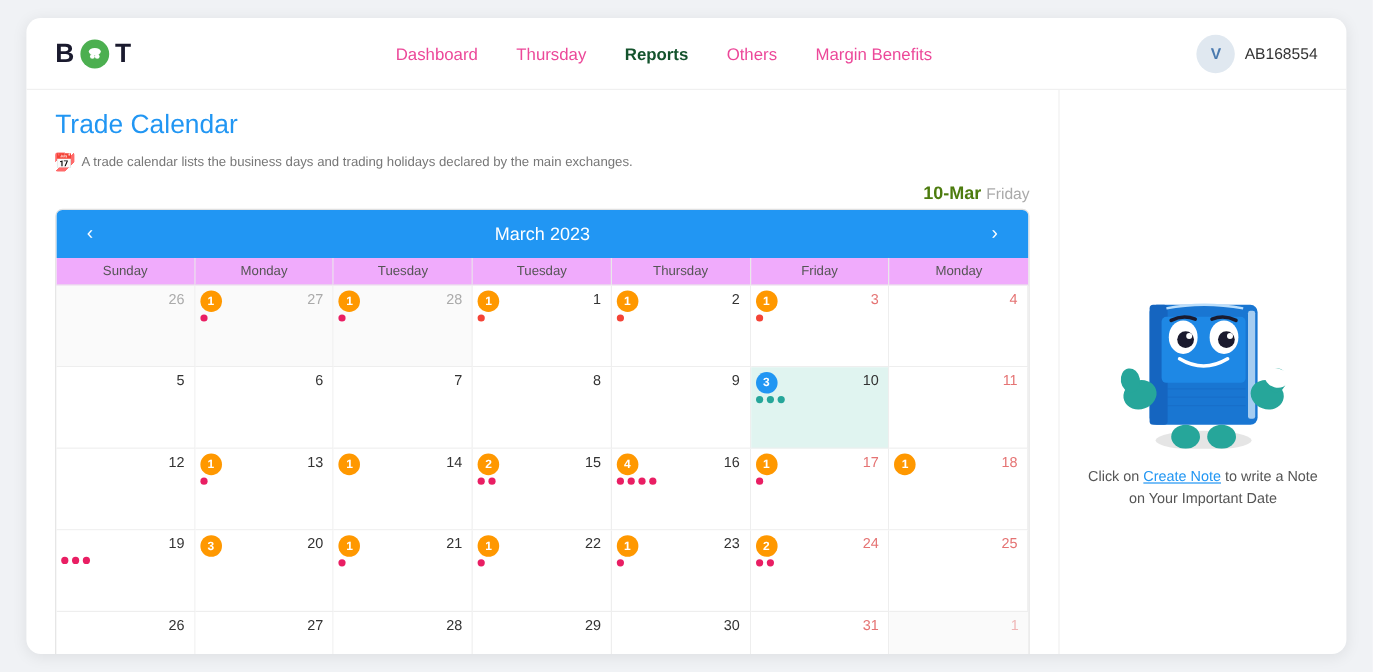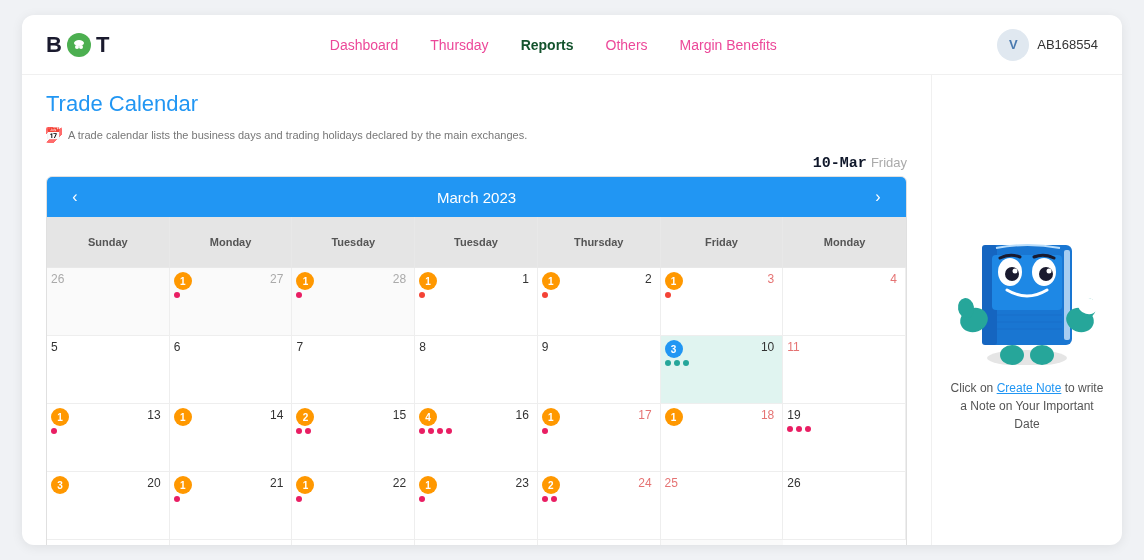--- a/index.html
+++ b/index.html
@@ -119,7 +119,7 @@
       color: #888;
       margin-bottom: 4px;
     }
-    .current-date strong { color: #0f172a; font-family: Liberation Mono, monospace; }
+    .current-date strong { color: #4d7c0f; }
     
     .calendar {
       border: 1px solid #e0e0e0;

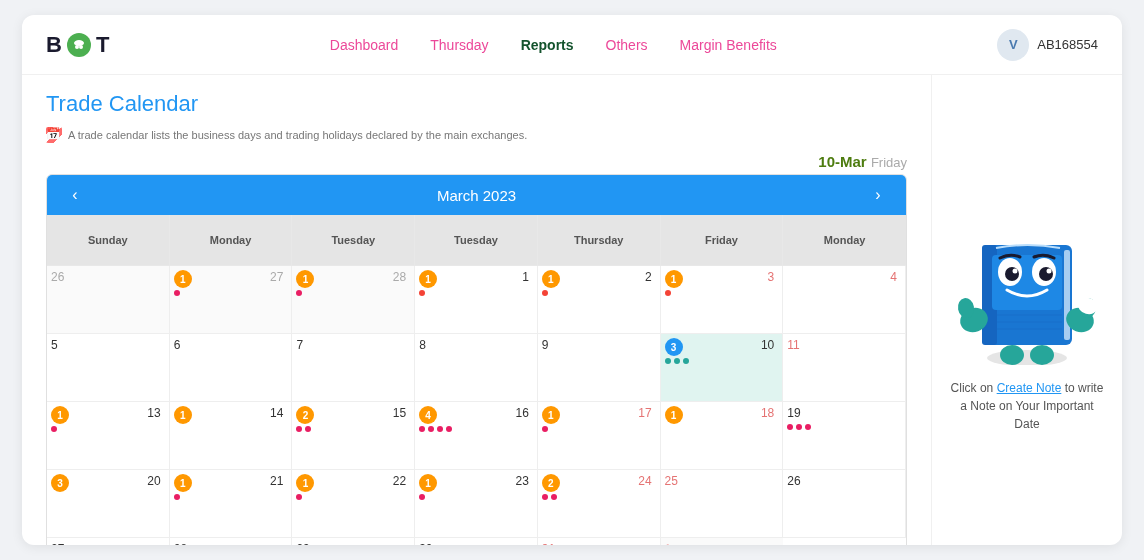--- a/index.html
+++ b/index.html
@@ -154,13 +154,12 @@
     }
     .cal-day-header {
       text-align: center;
-      padding: 19px 0;
+      padding: 5px 0;
       font-size: 11px;
       color: #555;
-      background: #e5e5e5;
+      background: #f0abfc;
       border-bottom: 1px solid #e8e8e8;
       border-right: 1px solid #e8e8e8;
-      font-weight: bold;
     }
     .cal-day-header:last-child { border-right: none; }
     .cal-cell {

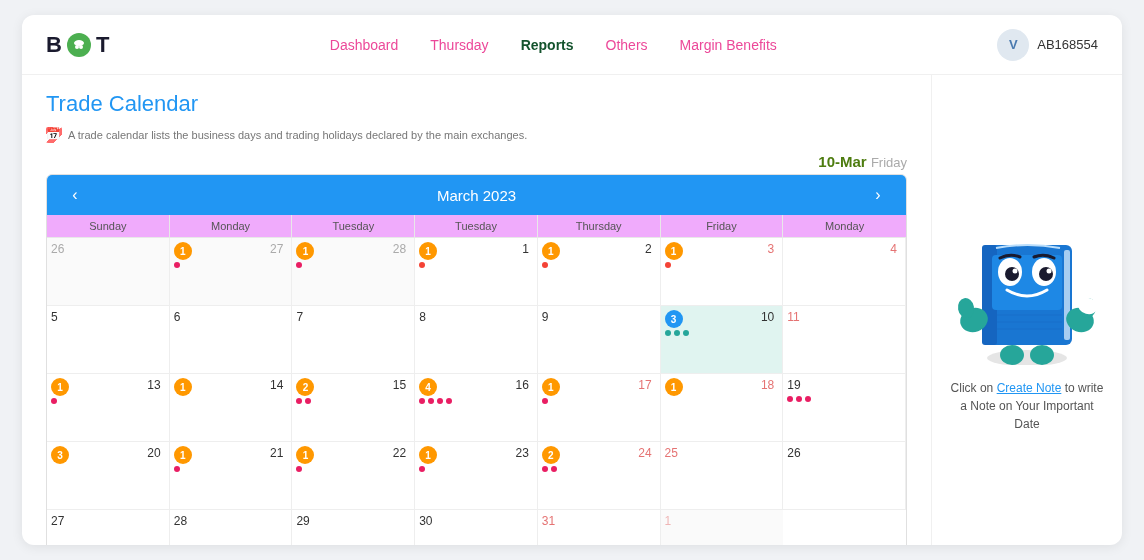--- a/index.html
+++ b/index.html
@@ -176,7 +176,7 @@
     .cal-num {
       font-size: 12px;
       color: #aaa;
-      text-align: left;
+      text-align: right;
       padding-right: 4px;
     }
     .cal-num.current-month { color: #333; }

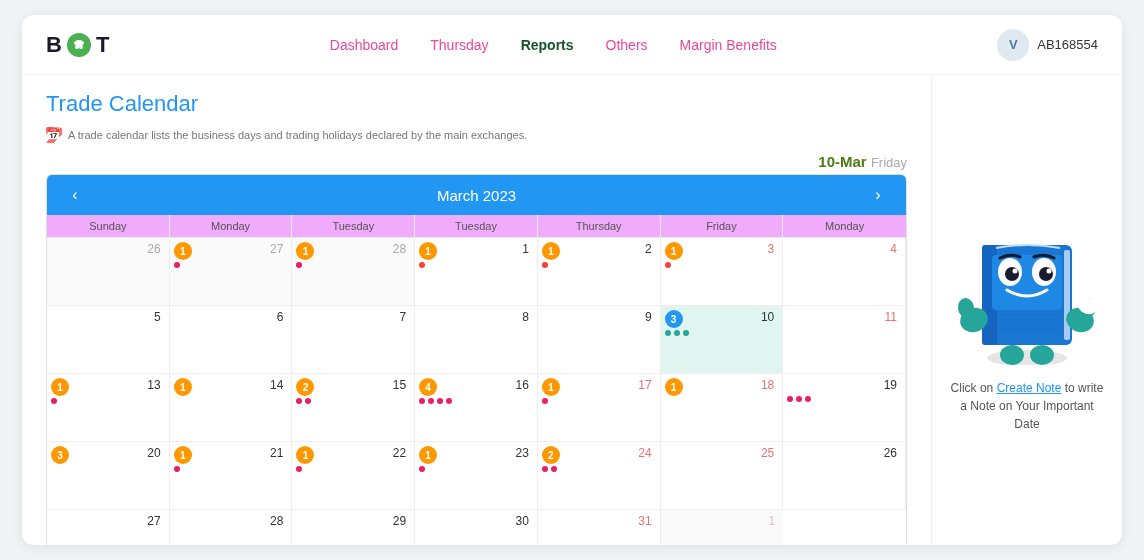--- a/index.html
+++ b/index.html
@@ -394,6 +394,9 @@
           </div>
 
           <div class="cal-cell">
+            <div class="cal-num current-month">12</div>
+          </div>
+          <div class="cal-cell">
             <div class="cell-top">
                 <span class="badge">1</span>
                 <span class="cal-num current-month">13</span>

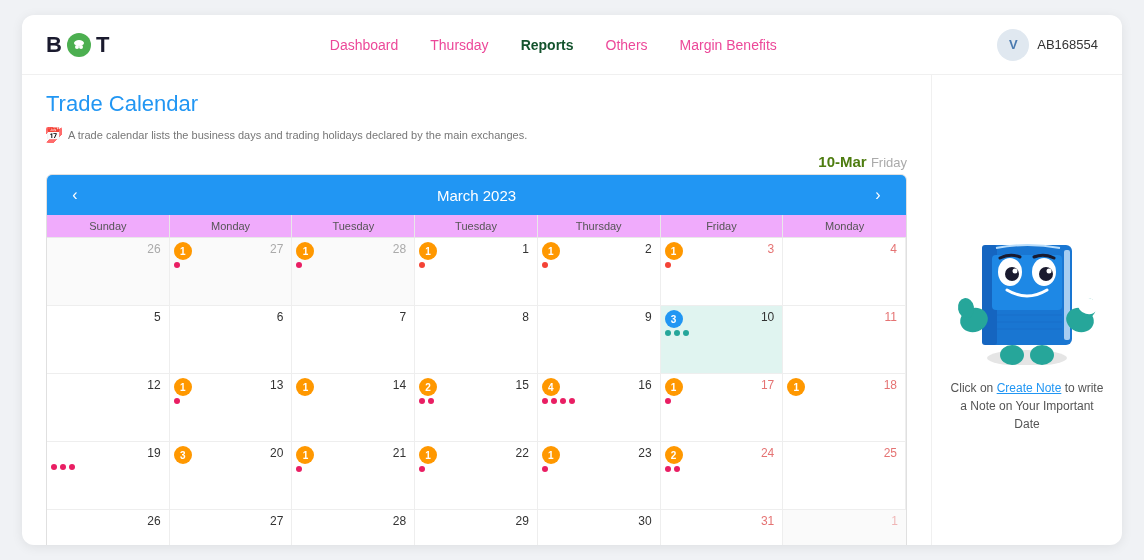--- a/index.html
+++ b/index.html
@@ -224,7 +224,7 @@
     }
     
     .right-panel {
-      width: 191px;
+      width: 240px;
       border-left: 1px solid #f0f0f0;
       display: flex;
       flex-direction: column;

